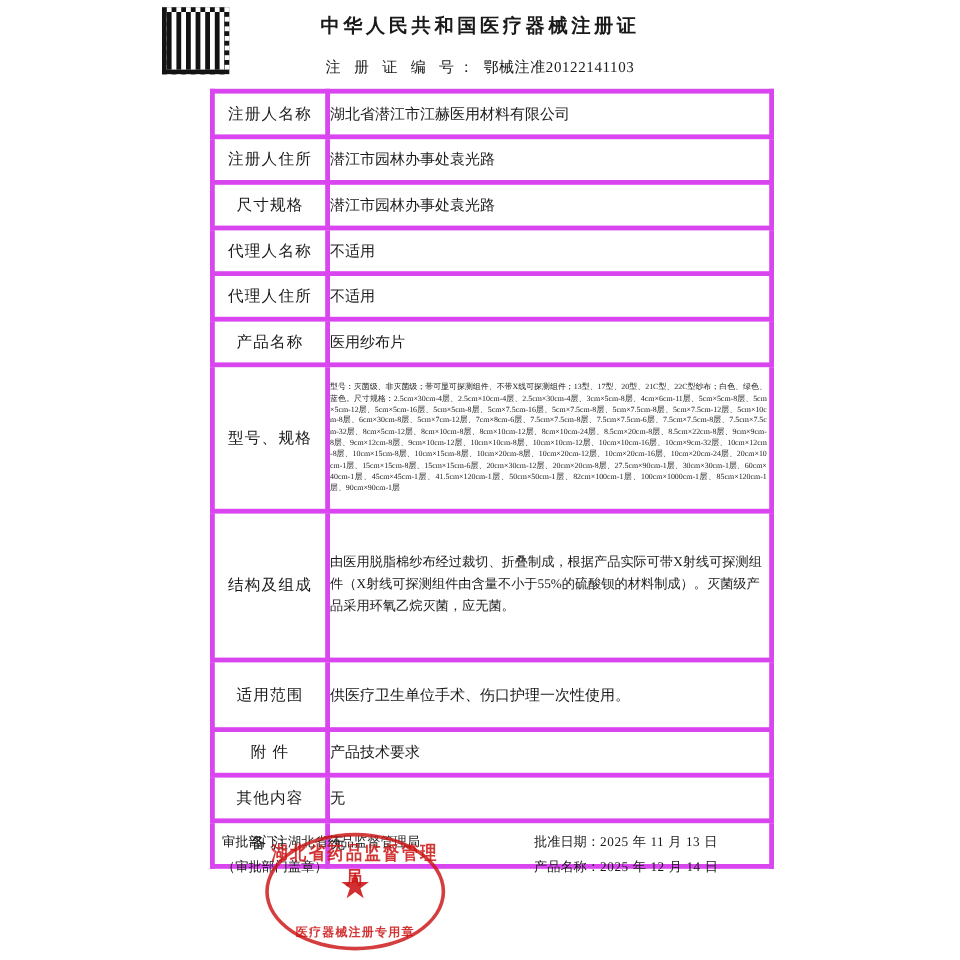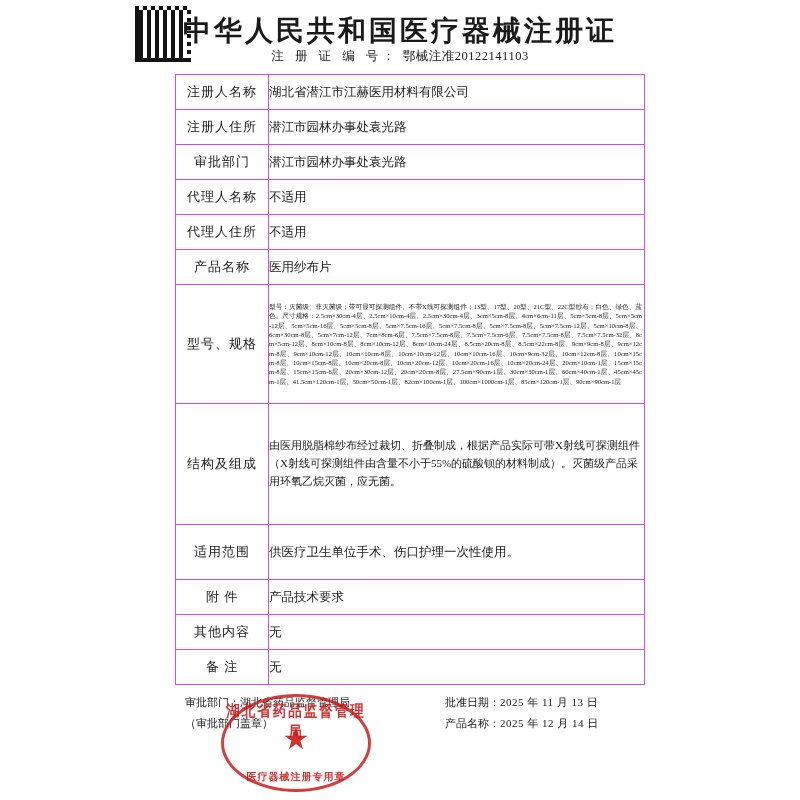--- a/index.html
+++ b/index.html
@@ -54,7 +54,7 @@
     left: 0; right: 0;
     top: 12px;
     text-align: center;
-    font-size: 28px;
+    font-size: 16px;
     font-weight: bold;
     letter-spacing: 3px;
     font-family: "DejaVu Serif", "Liberation Serif", serif;

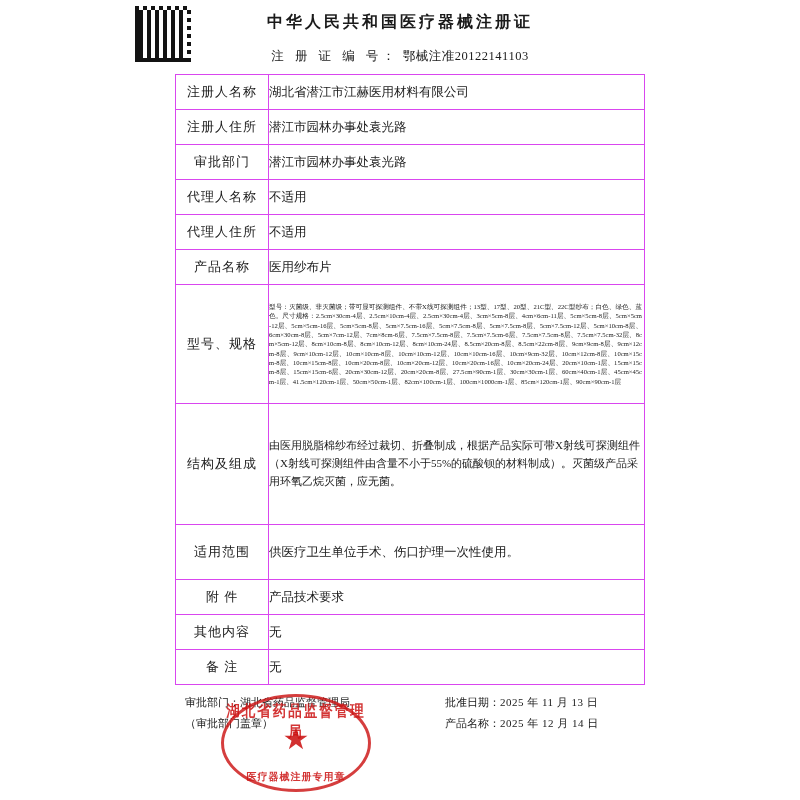--- a/index.html
+++ b/index.html
@@ -80,7 +80,7 @@
     table-layout: fixed;
   }
   table.cert td {
-    border: 1px solid #d946ef;
+    border: 4px solid #d946ef;
     vertical-align: middle;
     padding: 0;
   }

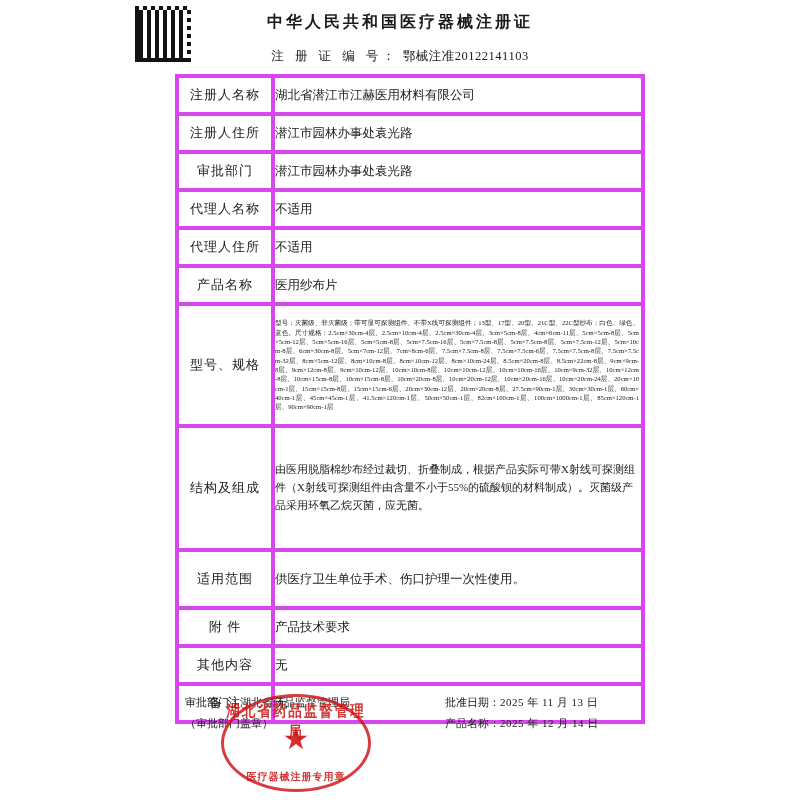--- a/index.html
+++ b/index.html
@@ -221,7 +221,7 @@
         <td class="val h-small">潜江市园林办事处袁光路</td>
       </tr>
       <tr>
-        <td class="key h-small">审批部门</td>
+        <td class="key h-small">尺寸规格</td>
         <td class="val h-small">潜江市园林办事处袁光路</td>
       </tr>
       <tr>

